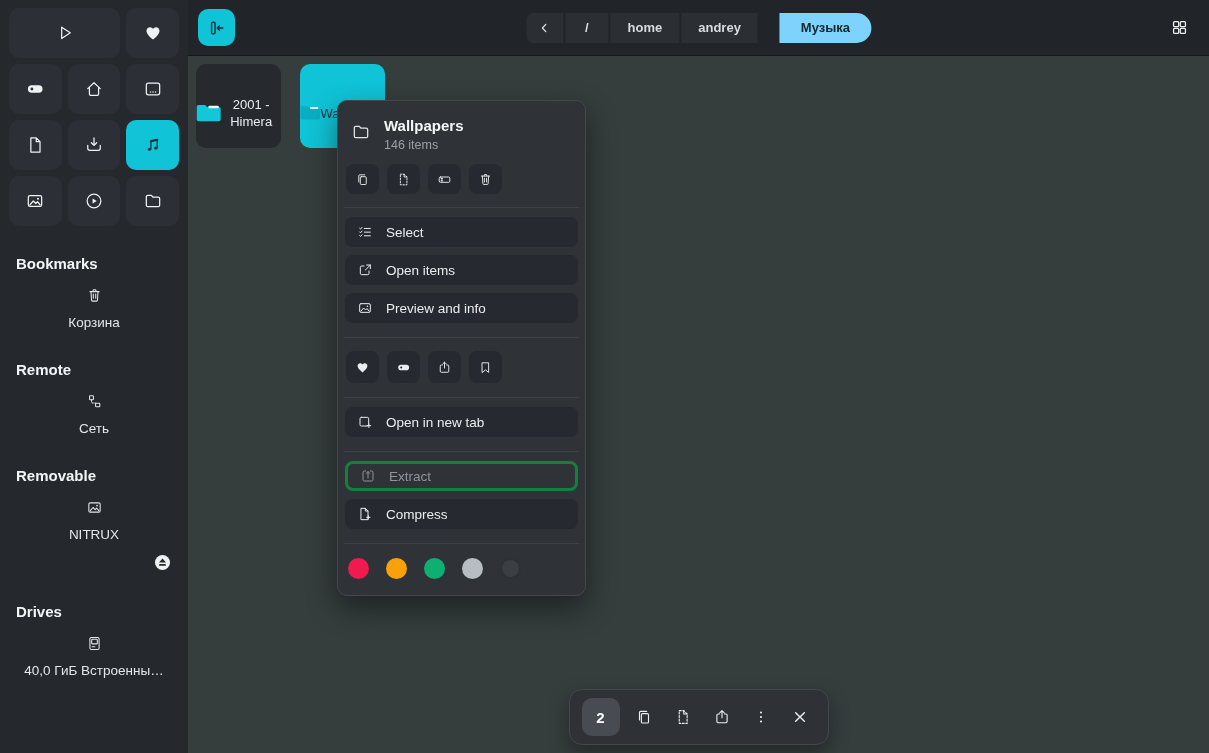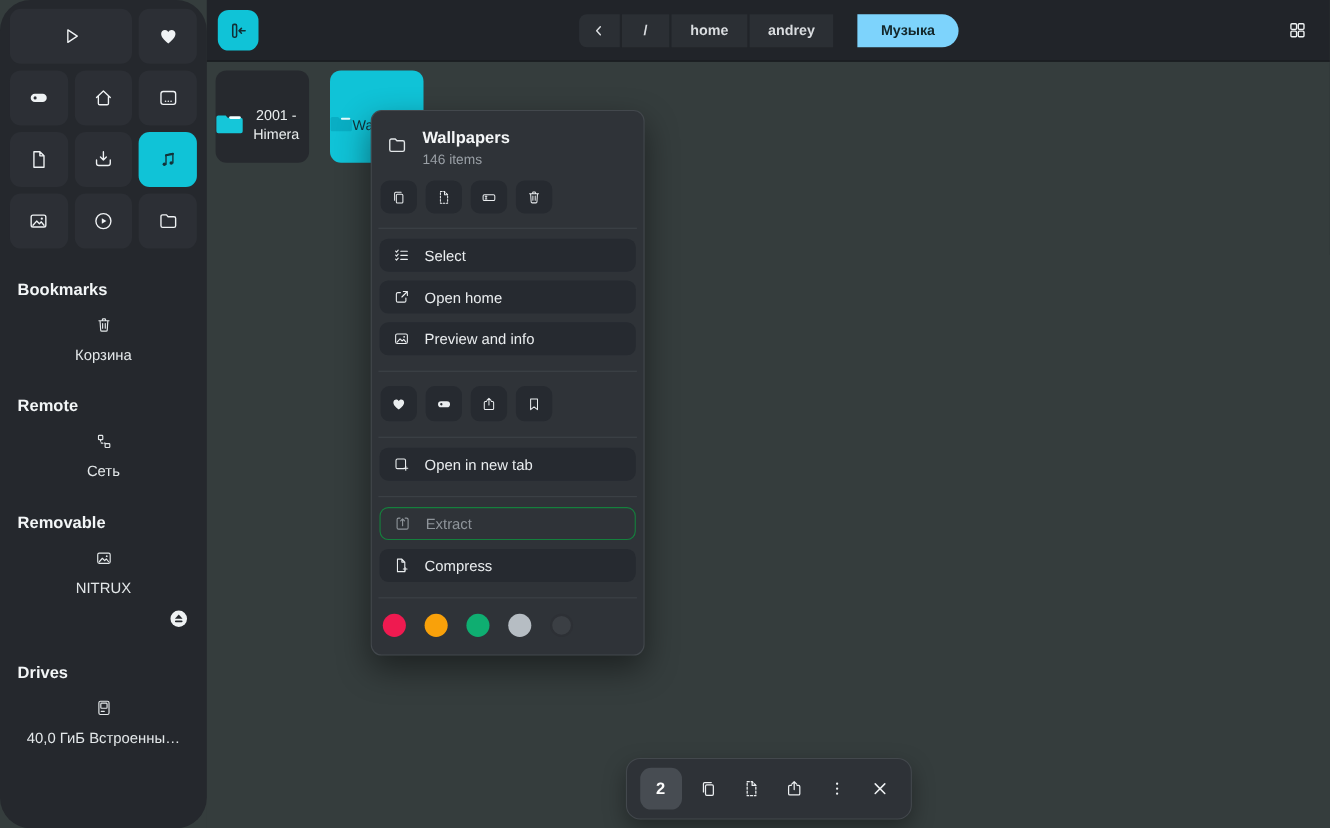--- a/index.html
+++ b/index.html
@@ -11,7 +11,7 @@
            stroke-linecap:round; stroke-linejoin:round; flex:none; display:block; }
 
   
-  .sidebar { position:absolute; left:0; top:0; width:188px; height:753px; background:#25282d; z-index:4;border-radius:28px; }
+  .sidebar { position:absolute; left:0; top:0; width:188px; height:753px; background:#25282d; z-index:4; }
   .quick-grid { display:grid; grid-template-columns:repeat(3,1fr); gap:6px; padding:8px 9px; }
   .qbtn { height:50px; border-radius:10px; background:#2c2f35; display:flex; align-items:center; justify-content:center; color:#eff2f4; cursor:pointer; }
   .qbtn svg.ic { width:20px; height:20px; }

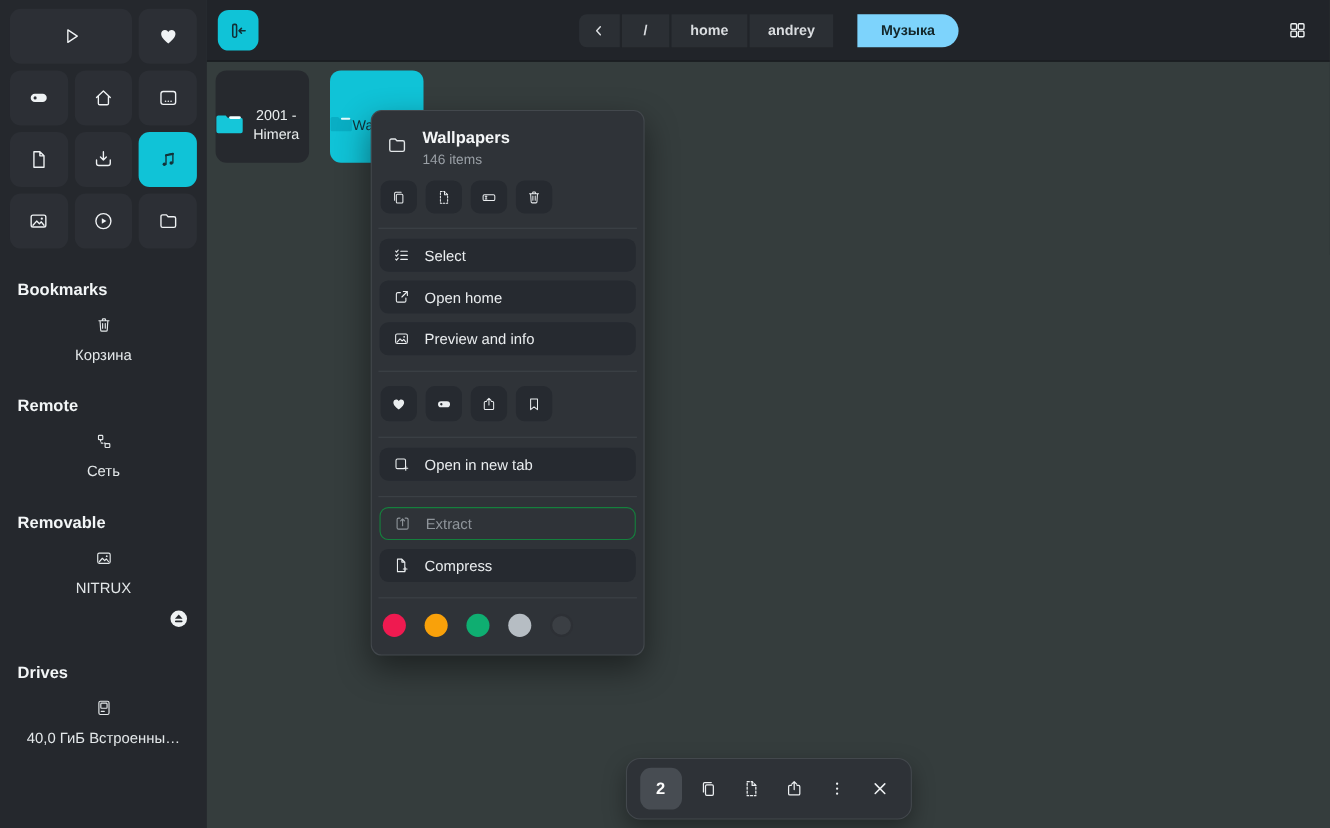--- a/index.html
+++ b/index.html
@@ -396,7 +396,7 @@
           <svg class="ic">
               <use href="#i-openwith"></use>
             </svg>
-          <span>Open home</span>
+          <span>Open items</span>
         </div>
         <div class="pill">
           <svg class="ic">

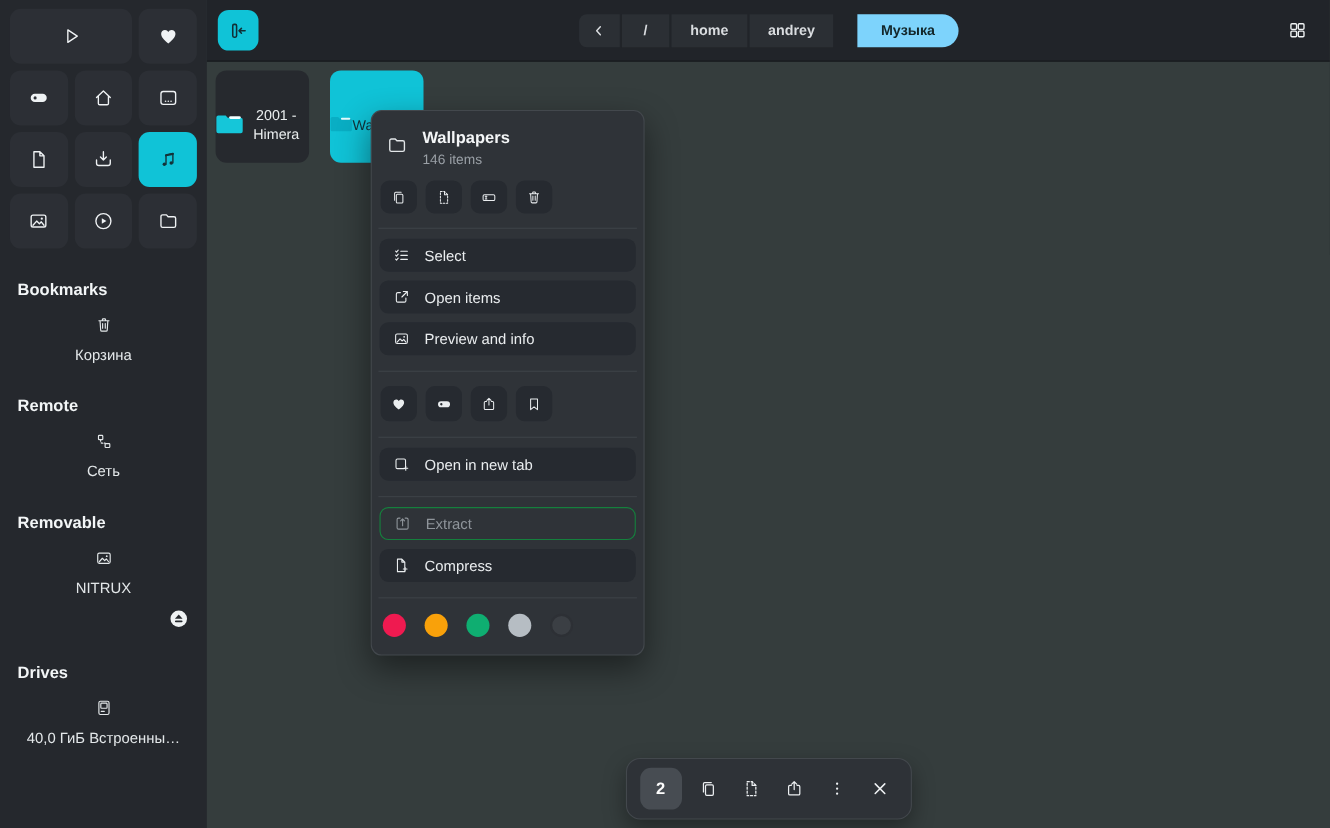--- a/index.html
+++ b/index.html
@@ -65,7 +65,7 @@
   .pill { height:30px; border-radius:8px; background:#262a30; display:flex; align-items:center;
           gap:13px; padding:0 12px; margin:8px 0; font-size:13.5px; color:#eaedef; cursor:pointer; }
   .pill svg.ic { width:16px; height:16px; }
-  .pill.disabled { background:transparent; border:1px solid #15803d; color:#8f959b; }
+  .pill.disabled { background:transparent; border:3px solid #15803d; color:#8f959b; }
   .iconrow { display:flex; gap:8px; padding:13px 1px 14px; }
   .iconrow .abtn { width:33px; height:32px; }
   .dots-row { display:flex; gap:17px; padding:14px 3px 9px; }

